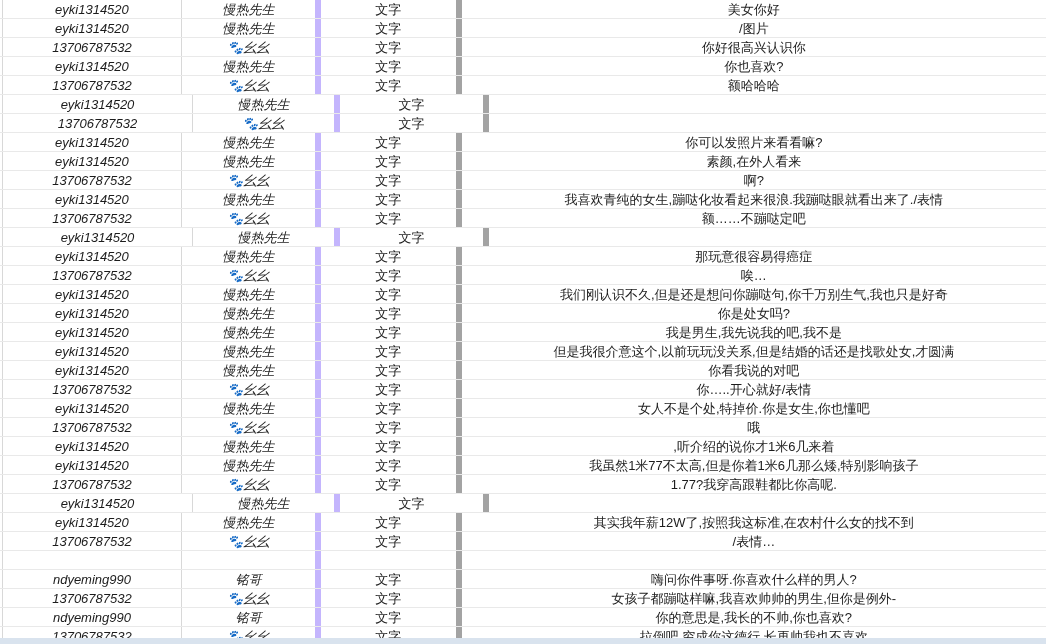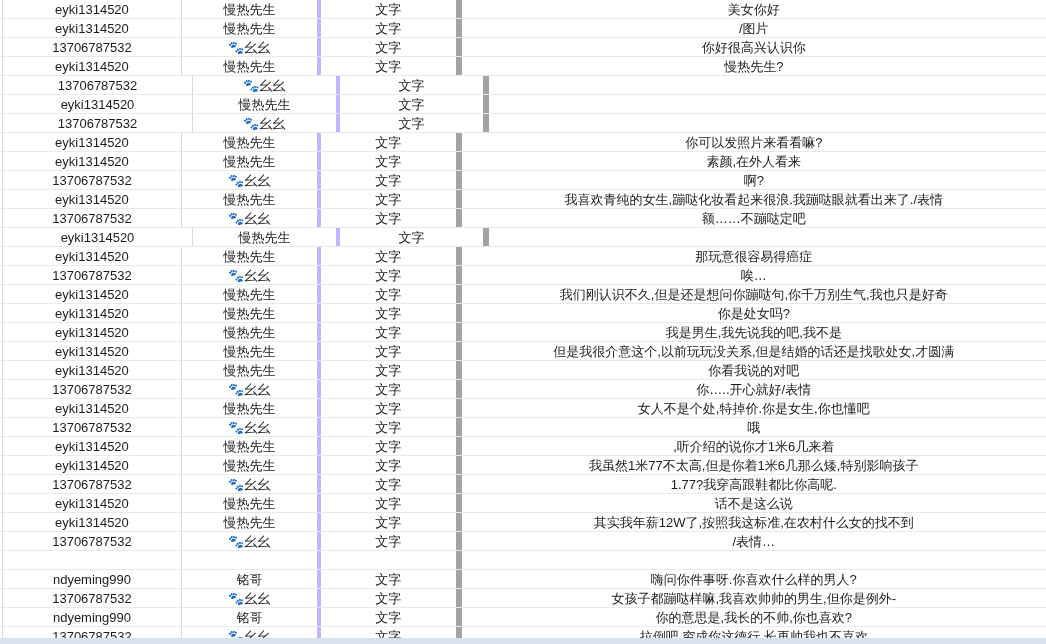--- a/index.html
+++ b/index.html
@@ -28,7 +28,7 @@
     height:100%;
   }
   .c-sliver{width:3px;border-right:1px solid #d8d8d8;}
-  .c-account{width:190px;border-right:1px solid #d8d8d8;}
+  .c-account{width:190px;border-right:1px solid #d8d8d8;font-style:italic;}
   .c-nickname{width:147px;border-right:4px solid #c4b5fd;}
   .c-type{width:149px;border-right:6px solid #a3a3a3;}
   .c-message{width:620px;}

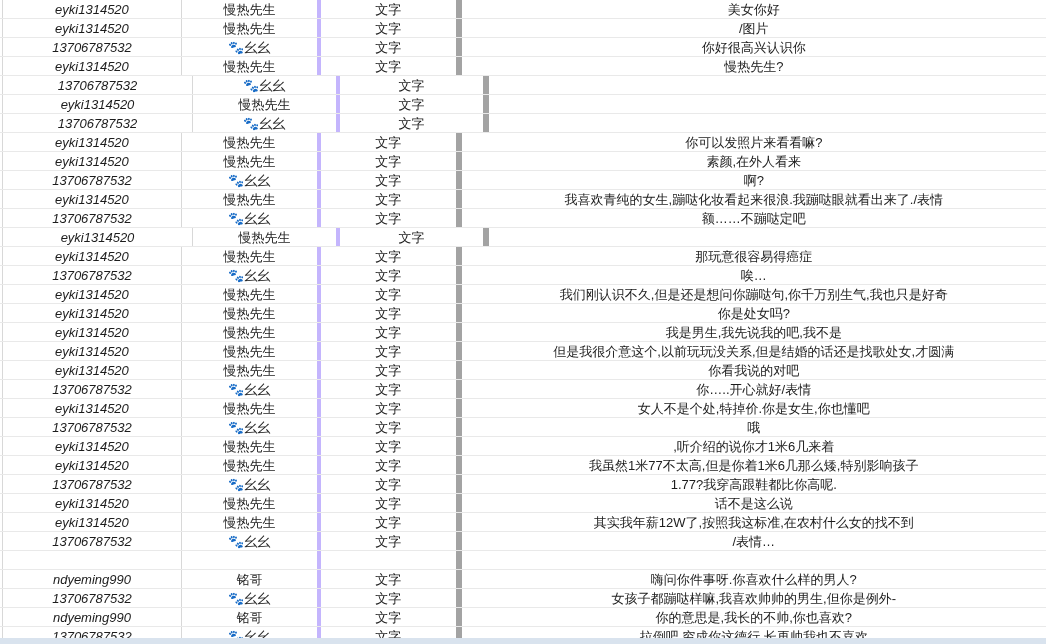--- a/index.html
+++ b/index.html
@@ -29,7 +29,7 @@
   }
   .c-sliver{width:3px;border-right:1px solid #d8d8d8;}
   .c-account{width:190px;border-right:1px solid #d8d8d8;font-style:italic;}
-  .c-nickname{width:147px;border-right:4px solid #c4b5fd;}
+  .c-nickname{width:147px;border-right:6px solid #c4b5fd;font-style:italic;}
   .c-type{width:149px;border-right:6px solid #a3a3a3;}
   .c-message{width:620px;}
   #bottom-strip{

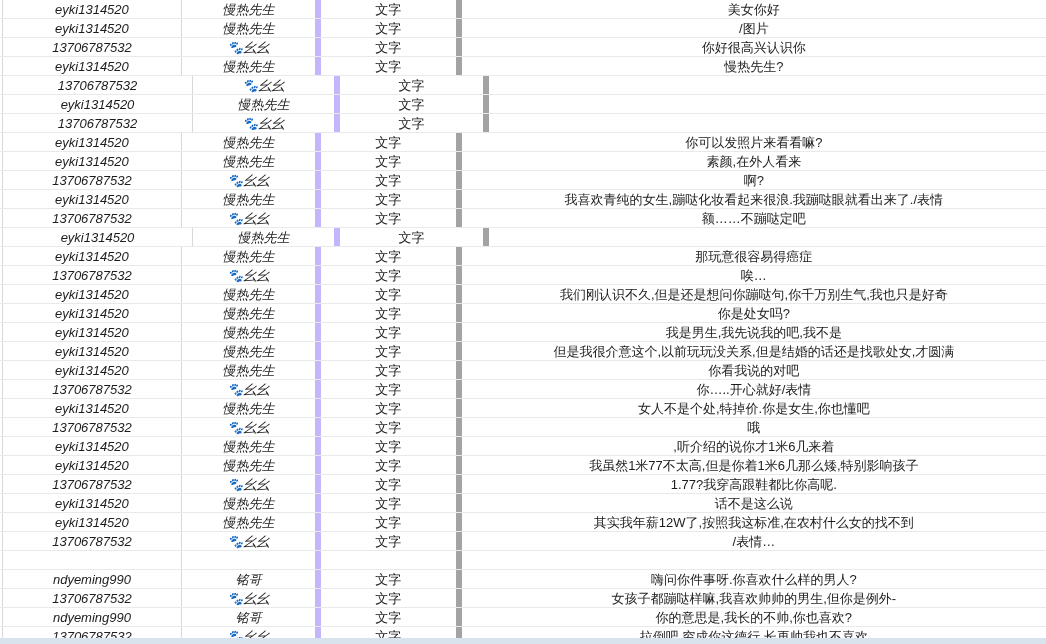--- a/index.html
+++ b/index.html
@@ -69,7 +69,7 @@
         <div class="cell c-account">eyki1314520</div>
         <div class="cell c-nickname">慢热先生</div>
         <div class="cell c-type">文字</div>
-        <div class="cell c-message">慢热先生?</div>
+        <div class="cell c-message">你也喜欢?</div>
       </div>
       <div class="row">
         <div class="cell c-sliver"></div>

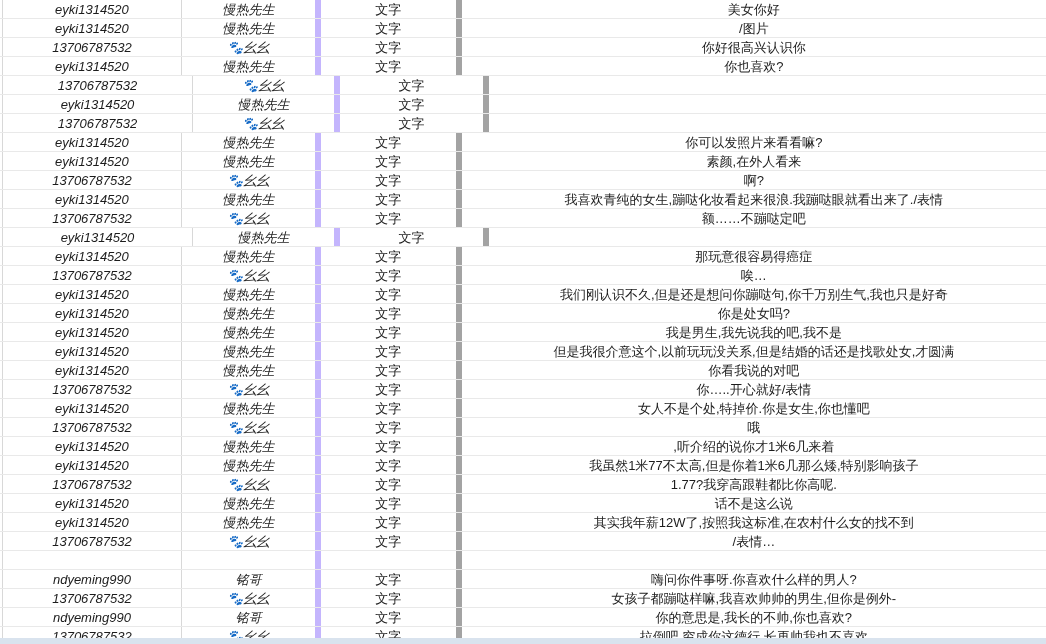--- a/index.html
+++ b/index.html
@@ -76,6 +76,7 @@
         <div class="cell c-account">13706787532</div>
         <div class="cell c-nickname">🐾幺幺</div>
         <div class="cell c-type">文字</div>
+        <div class="cell c-message">额哈哈哈</div>
       </div>
       <div class="row">
         <div class="cell c-sliver"></div>

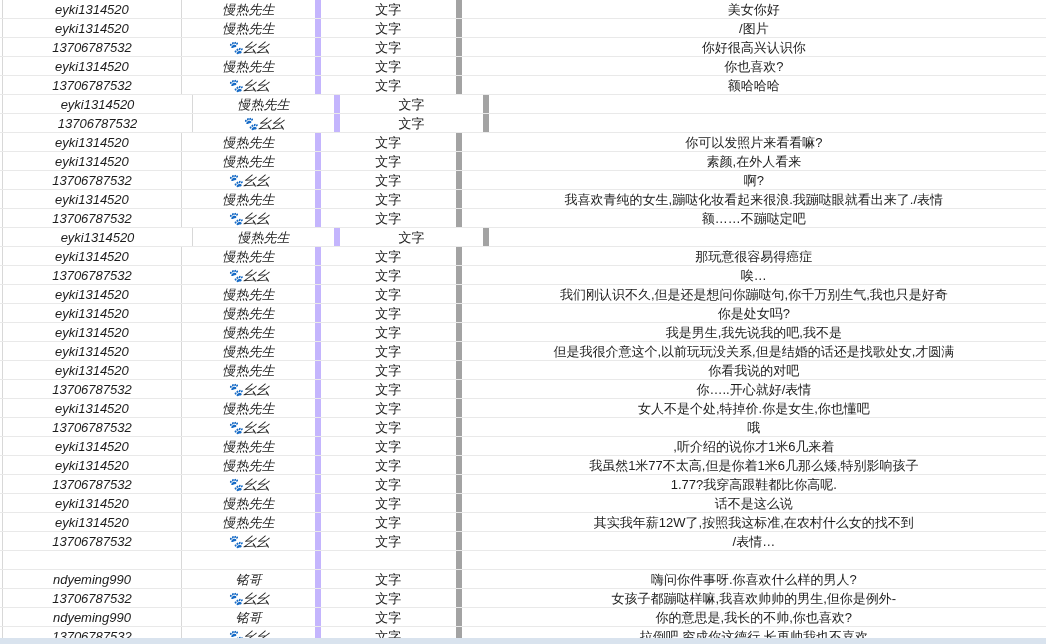--- a/index.html
+++ b/index.html
@@ -227,7 +227,6 @@
         <div class="cell c-account">eyki1314520</div>
         <div class="cell c-nickname">慢热先生</div>
         <div class="cell c-type">文字</div>
-        <div class="cell c-message">话不是这么说</div>
       </div>
       <div class="row">
         <div class="cell c-sliver"></div>

